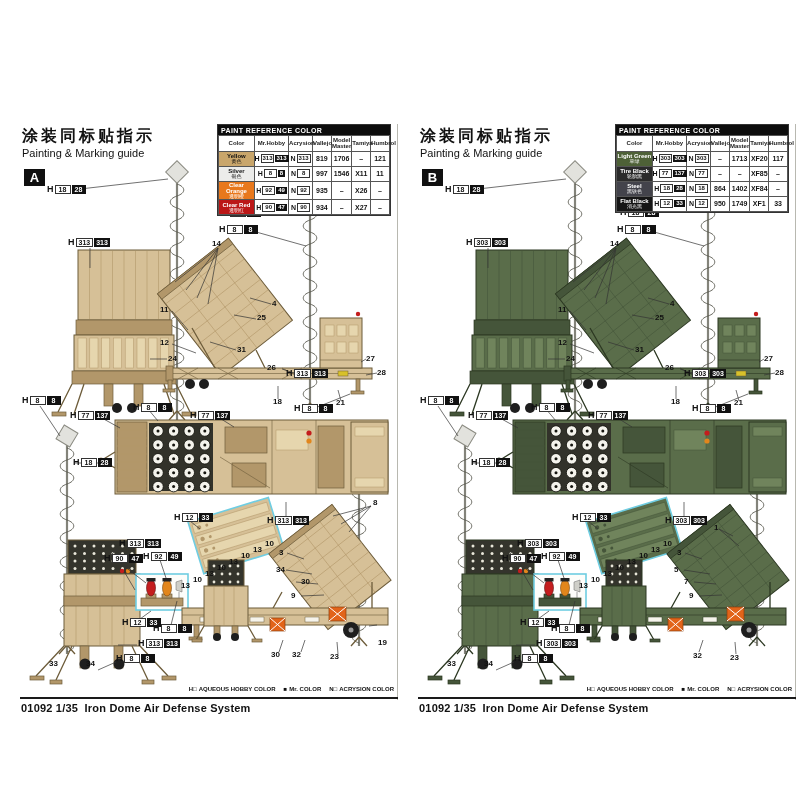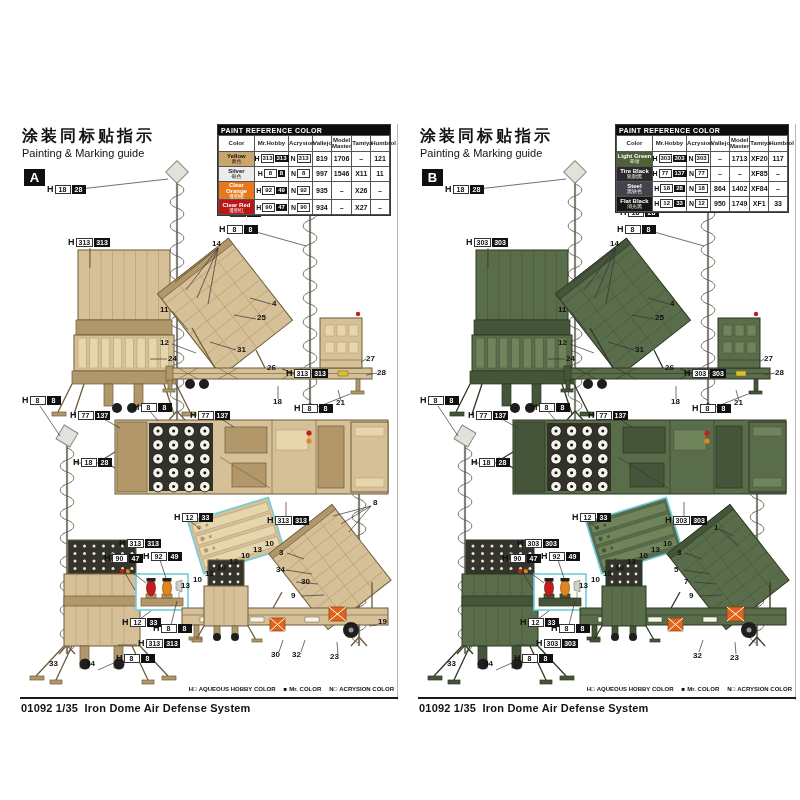--- a/index.html
+++ b/index.html
@@ -597,7 +597,7 @@
         <div class="co" style="left:256px;top:443px">34</div>
         <div class="co" style="left:281px;top:455px">30</div>
         <div class="co" style="left:271px;top:469px">9</div>
-        <div class="co" style="left:358px;top:495px">19</div>
+        <div class="co" style="left:358px;top:516px">19</div>
         <div class="co" style="left:251px;top:528px">30</div>
         <div class="co" style="left:272px;top:528px">32</div>
         <div class="co" style="left:310px;top:530px">23</div>

